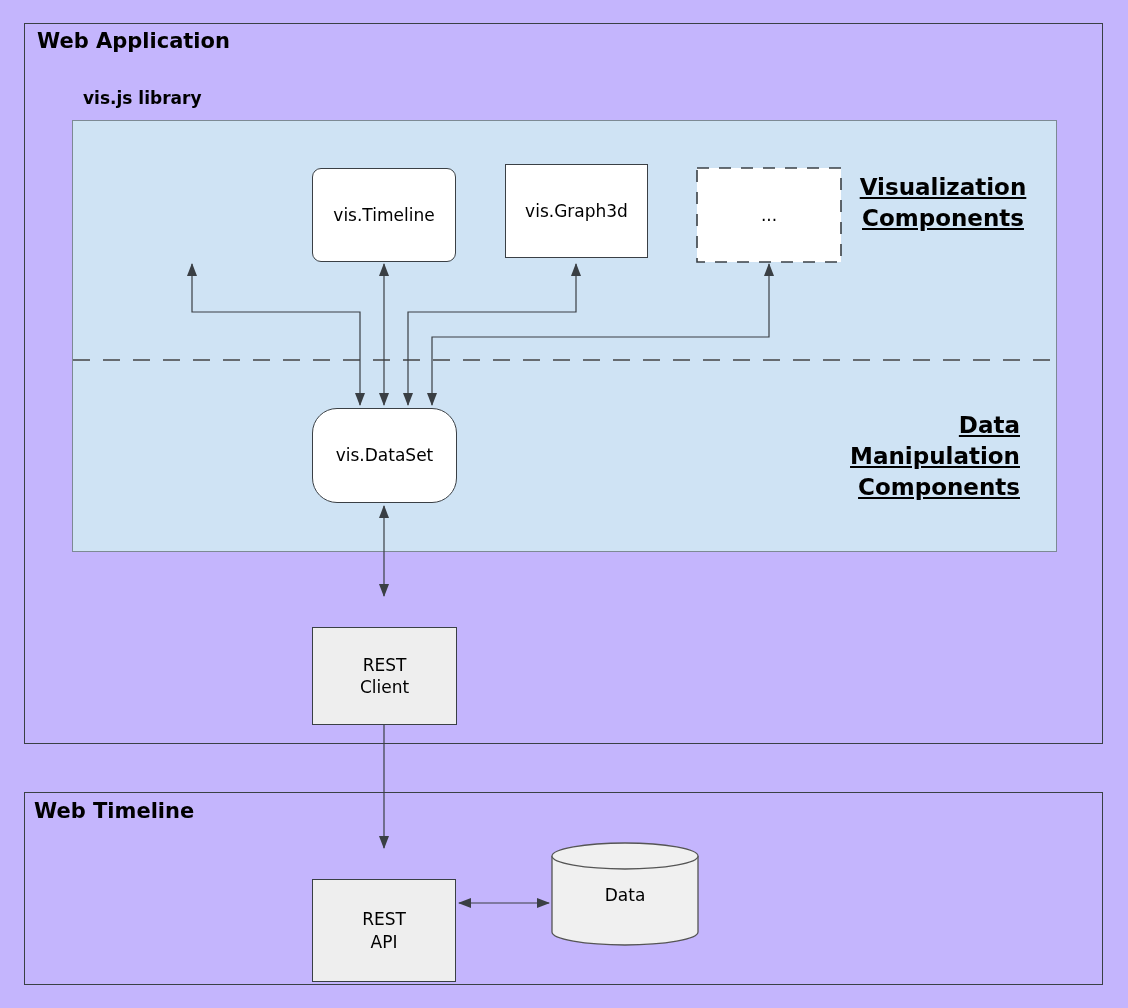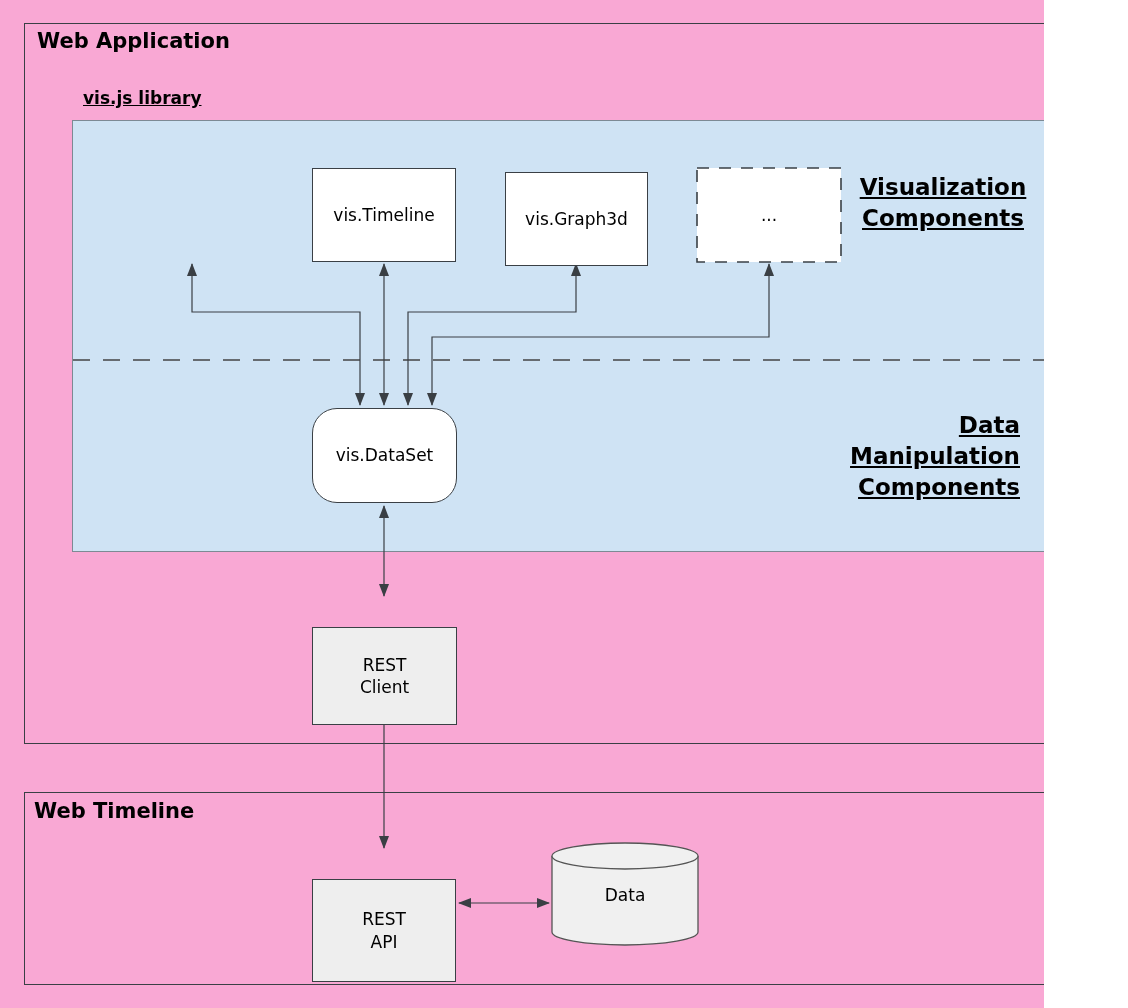--- a/index.html
+++ b/index.html
@@ -12,7 +12,7 @@
   }
   html,body{margin:0;padding:0;background:#ffffff;}
   body{font-family:"DejaVu Sans","Liberation Sans",sans-serif;color:var(--text-color);}
-  .canvas{position:relative;width:1044px;height:1008px;background:#f9a8d4;overflow:hidden;}
+  .canvas{position:relative;width:1128px;height:1008px;background:#c4b5fd;overflow:hidden;}
   .outer-box{position:absolute;border:1.5px solid var(--border-dark);background:transparent;box-sizing:border-box;}
   .outer-title{position:absolute;font-weight:bold;font-size:21px;letter-spacing:0;}
   .sub-title{position:absolute;font-weight:bold;font-size:17px;}

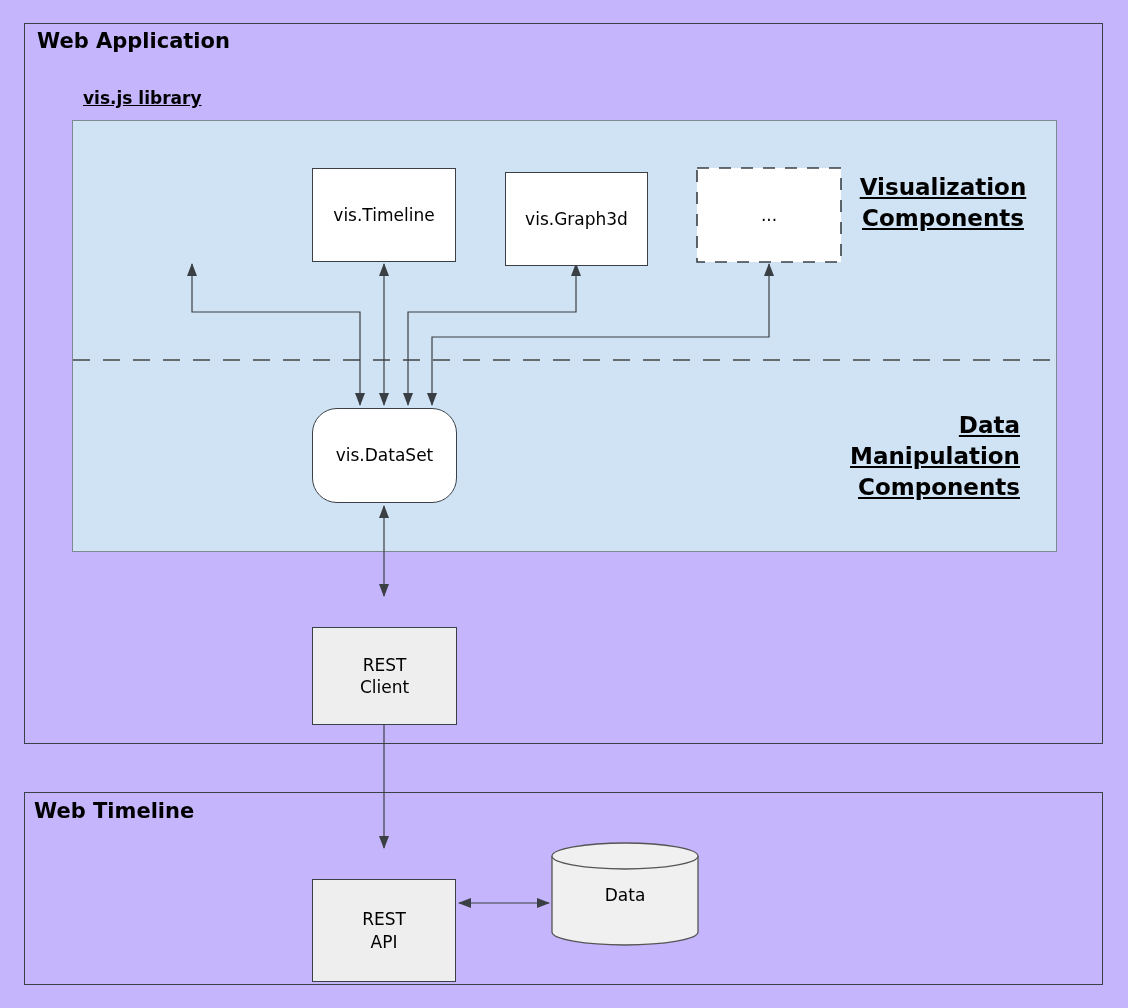--- a/index.html
+++ b/index.html
@@ -35,7 +35,7 @@
   <div class="outer-box" style="left:24px;top:792px;width:1079px;height:193px;"></div>
   <div class="outer-title" style="left:34px;top:799px;">Web Timeline</div>
 
-  <div class="sub-title" style="left:83px;top:88px;text-decoration:underline;">vis.js library</div>
+  <div class="sub-title" style="left:83px;top:88px;">vis.js library</div>
   <div class="library-box"></div>
 
   <svg class="overlay" width="1128" height="1008">

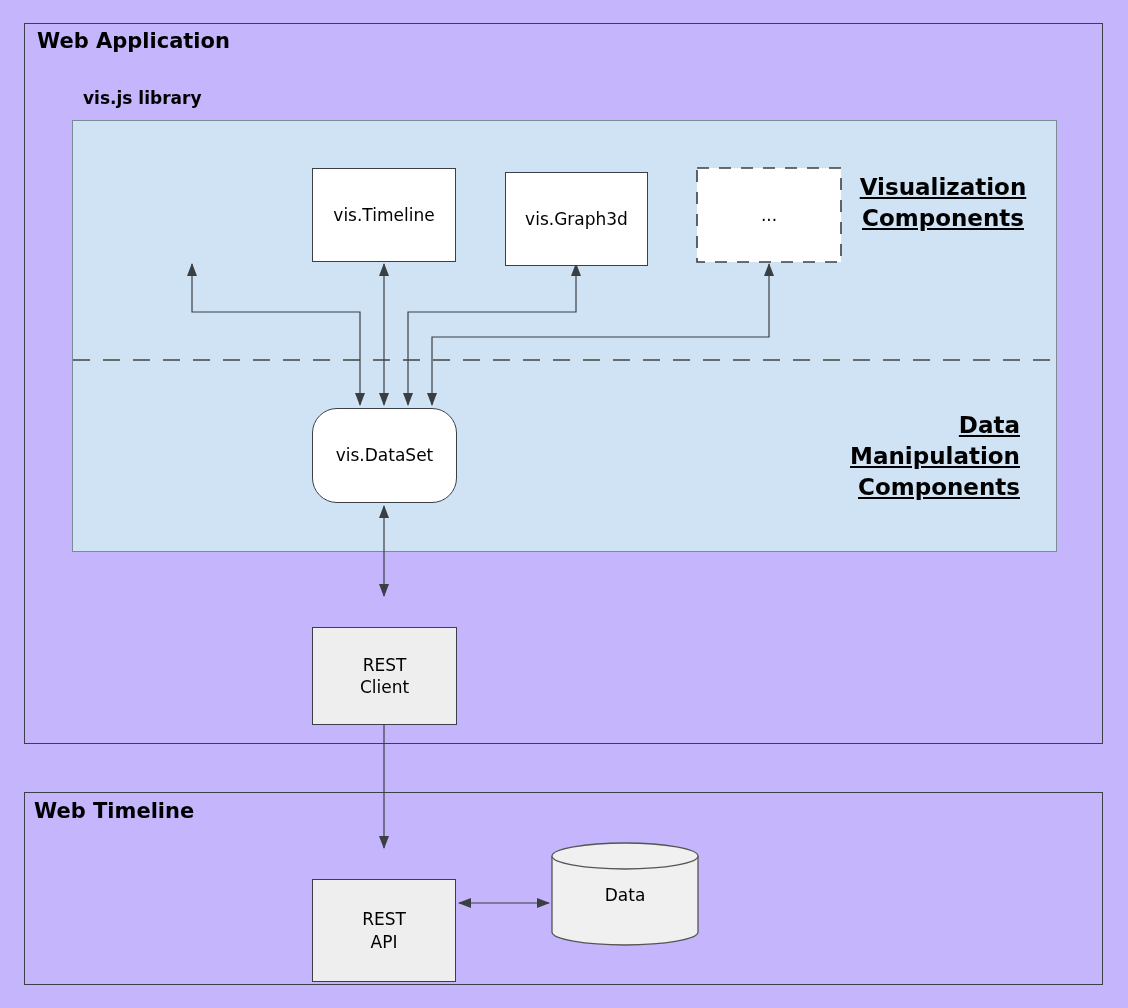--- a/index.html
+++ b/index.html
@@ -69,7 +69,7 @@
     </g>
   </svg>
 
-  <div class="comp-box" style="left:312px;top:168px;width:144px;height:94px;">vis.Timeline</div>
+  <div class="comp-box" style="left:312px;top:168px;width:144px;height:94px;border-radius:9px;">vis.Timeline</div>
   <div class="comp-box" style="left:505px;top:172px;width:143px;height:94px;">vis.Graph3d</div>
   <div class="comp-box nofill" style="left:697px;top:168px;width:144px;height:94px;">...</div>
 

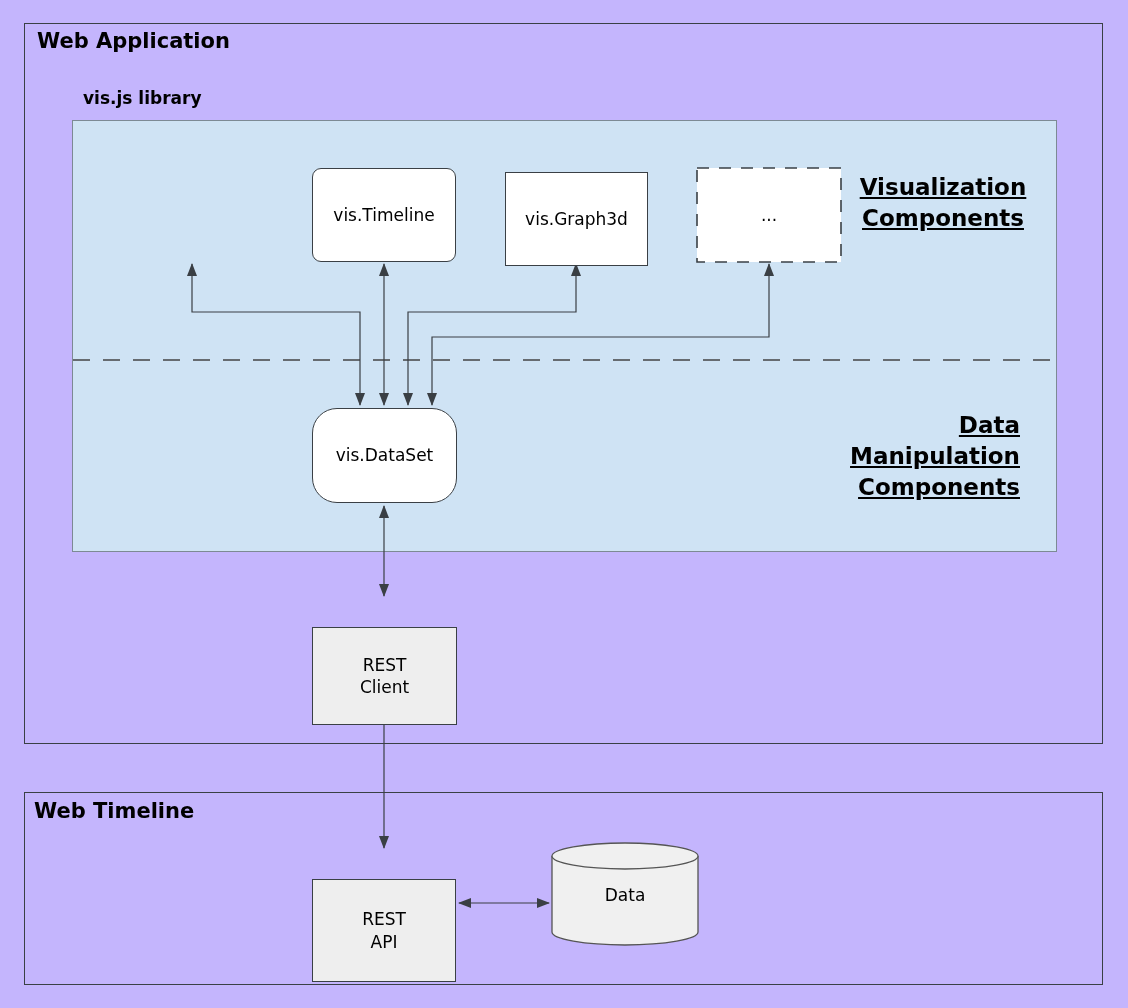--- a/index.html
+++ b/index.html
@@ -70,7 +70,7 @@
   </svg>
 
   <div class="comp-box" style="left:312px;top:168px;width:144px;height:94px;border-radius:9px;">vis.Timeline</div>
-  <div class="comp-box" style="left:505px;top:172px;width:143px;height:94px;">vis.Graph3d</div>
+  <div class="comp-box" style="left:505px;top:164px;width:143px;height:94px;">vis.Graph3d</div>
   <div class="comp-box nofill" style="left:697px;top:168px;width:144px;height:94px;">...</div>
 
   <div class="side-label" style="left:845px;top:172px;width:196px;text-align:center;">Visualization

